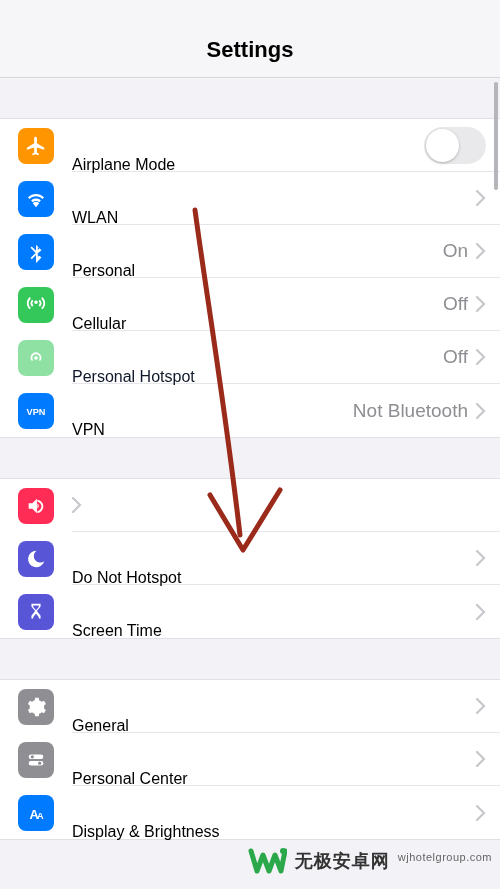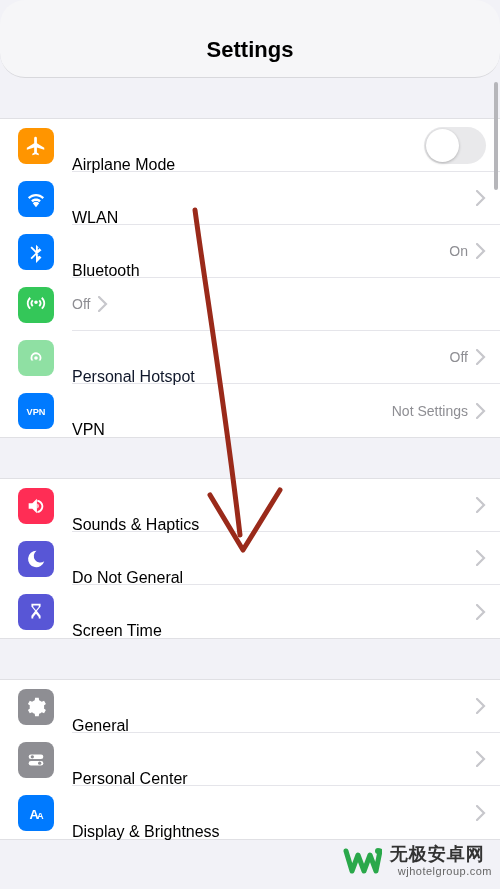--- a/index.html
+++ b/index.html
@@ -4,7 +4,7 @@
 <style>
   * { box-sizing: border-box; margin: 0; padding: 0; }
   html, body { width: 500px; height: 889px; font-family: -apple-system, "Helvetica Neue", Arial, sans-serif; background: #f2f2f7; overflow: hidden; }
-  .header { height: 78px; display: flex; align-items: flex-end; justify-content: center; padding-bottom: 14px; background: #f6f6f8; border-bottom: 1px solid #d8d8dc; border-radius: 25px; }
+  .header { height: 78px; display: flex; align-items: flex-end; justify-content: center; padding-bottom: 14px; background: #f6f6f8; border-bottom: 1px solid #d8d8dc; }
   .header-title { font-size: 22px; font-weight: 600; color: #000; }
   .section { background: #fff; margin-top: 40px; border-top: 1px solid #e0e0e4; border-bottom: 1px solid #e0e0e4; }
   .section:first-of-type { margin-top: 38px; }

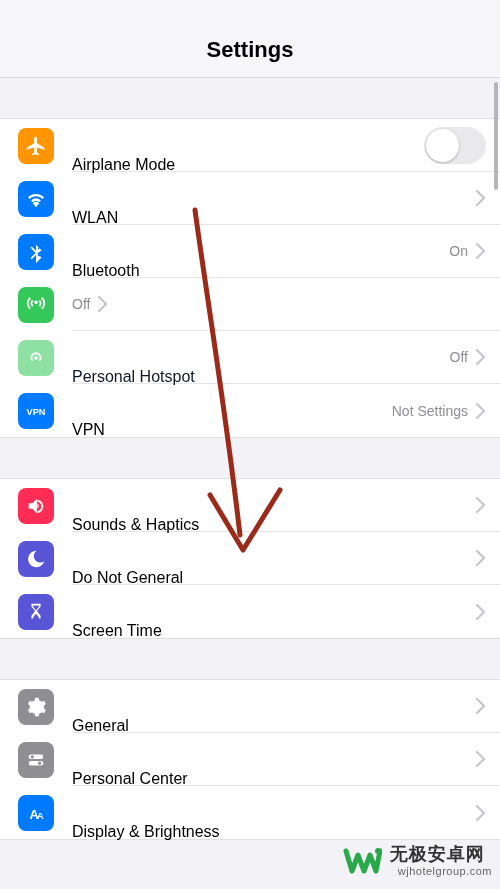--- a/index.html
+++ b/index.html
@@ -14,7 +14,7 @@
   .icon-box { width: 36px; height: 36px; border-radius: 8px; margin-right: 18px; display: flex; align-items: center; justify-content: center; flex-shrink: 0; }
   .icon-box svg { width: 22px; height: 22px; display: block; }
   .row-label { font-size: 16px; color: #000; flex: 1; margin-top: 39px; }
-  .row-value { font-size: 14px; color: #8e8e93; margin-right: 8px; }
+  .row-value { font-size: 19px; color: #8e8e93; margin-right: 8px; }
   .chevron { width: 10px; height: 16px; flex-shrink: 0; }
   .chevron svg { width: 10px; height: 16px; display: block; }
   .toggle { width: 62px; height: 37px; border-radius: 19px; background: #e9e9eb; position: relative; flex-shrink: 0; }

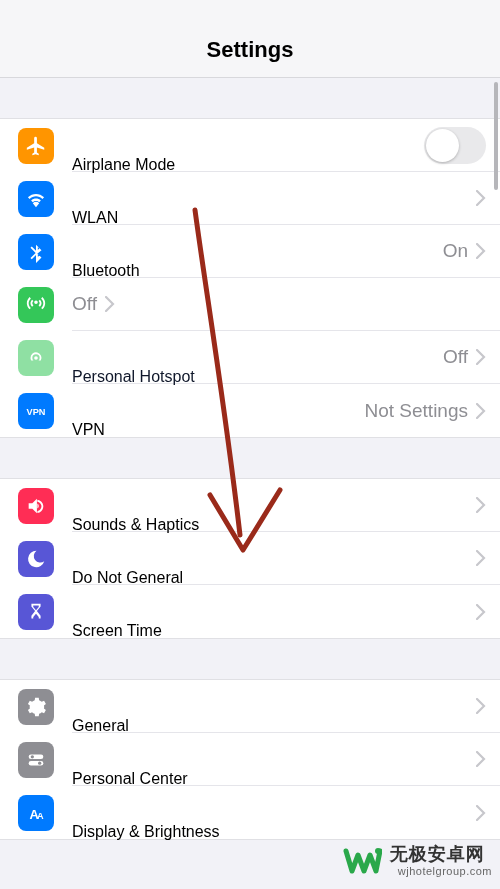--- a/index.html
+++ b/index.html
@@ -73,7 +73,7 @@
         </svg>
     </div>
     <div class="row-content">
-      <div class="row-label">Bluetooth</div>
+      <div class="row-label">Personal</div>
       <div class="row-value">On</div>
       <div class="chevron">
           <svg viewBox="0 0 10 16">

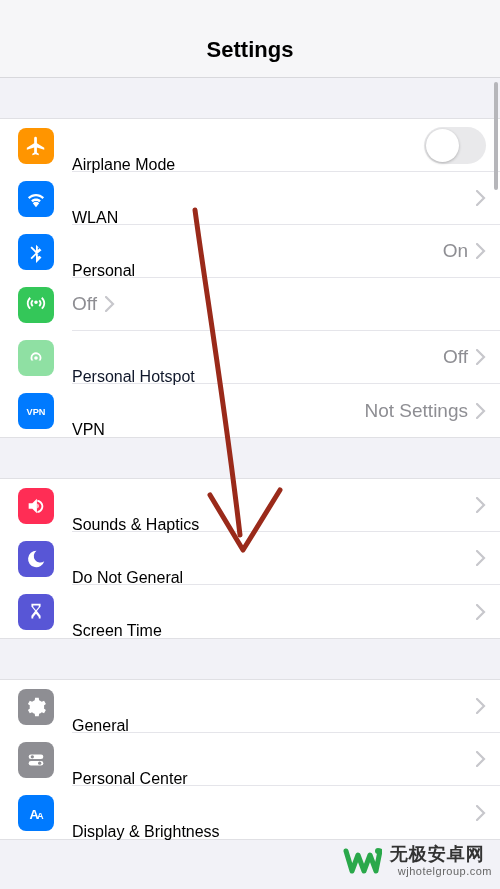--- a/index.html
+++ b/index.html
@@ -90,6 +90,7 @@
         </svg>
     </div>
     <div class="row-content">
+      <div class="row-label">Cellular</div>
       <div class="row-value">Off</div>
       <div class="chevron">
           <svg viewBox="0 0 10 16">

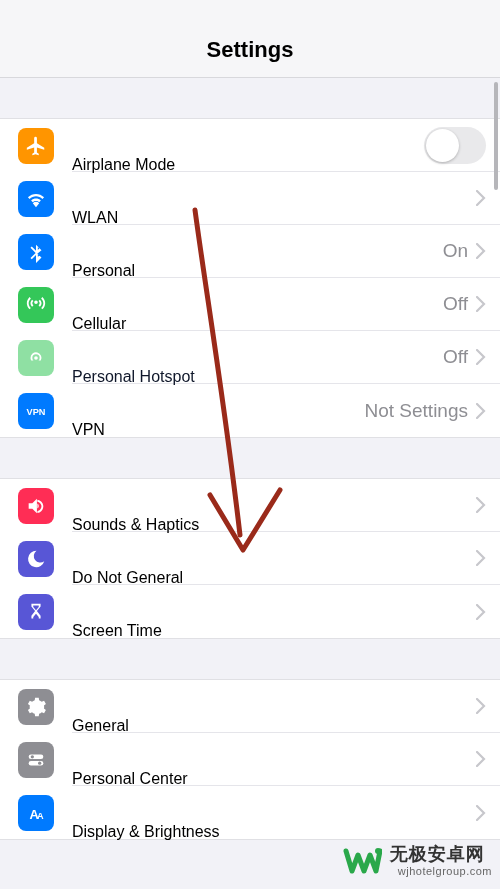--- a/index.html
+++ b/index.html
@@ -125,7 +125,7 @@
     </div>
     <div class="row-content">
       <div class="row-label">VPN</div>
-      <div class="row-value">Not Settings</div>
+      <div class="row-value">Not Bluetooth</div>
       <div class="chevron">
           <svg viewBox="0 0 10 16">
             <path d="M1 1l7 7-7 7" stroke="#c7c7cc" stroke-width="2.2" fill="none" stroke-linecap="round"></path>

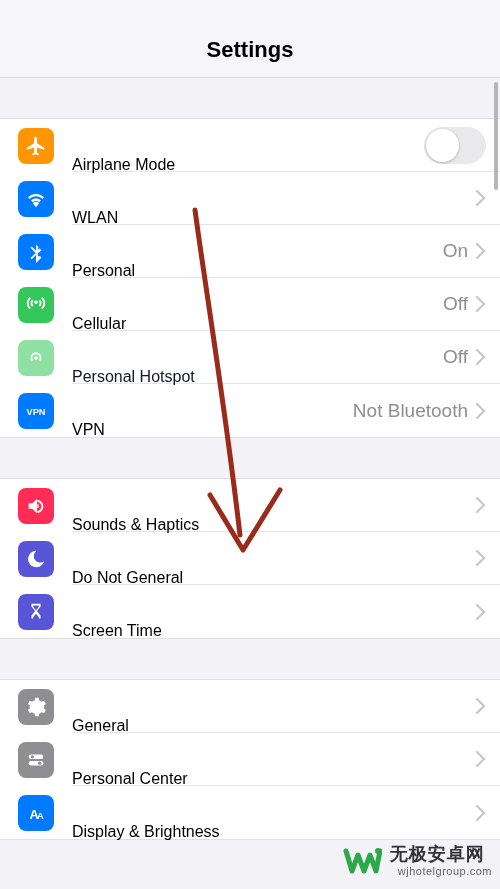--- a/index.html
+++ b/index.html
@@ -146,7 +146,6 @@
         </svg>
     </div>
     <div class="row-content">
-      <div class="row-label">Sounds &amp; Haptics</div>
       <div class="chevron">
           <svg viewBox="0 0 10 16">
             <path d="M1 1l7 7-7 7" stroke="#c7c7cc" stroke-width="2.2" fill="none" stroke-linecap="round"></path>

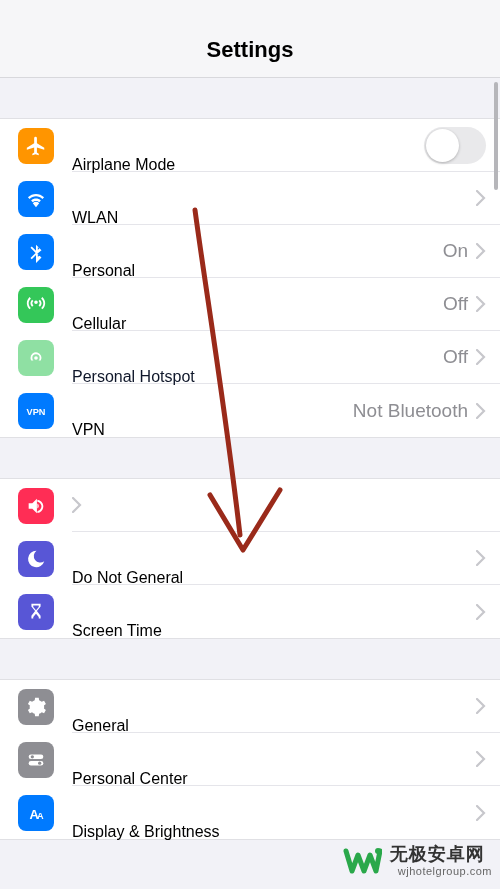--- a/index.html
+++ b/index.html
@@ -161,7 +161,7 @@
         </svg>
     </div>
     <div class="row-content">
-      <div class="row-label">Do Not General</div>
+      <div class="row-label">Do Not Hotspot</div>
       <div class="chevron">
           <svg viewBox="0 0 10 16">
             <path d="M1 1l7 7-7 7" stroke="#c7c7cc" stroke-width="2.2" fill="none" stroke-linecap="round"></path>

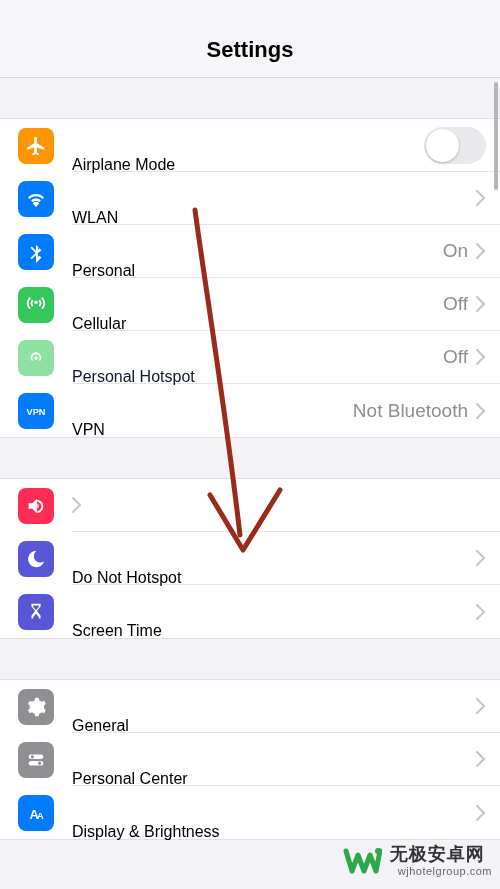--- a/index.html
+++ b/index.html
@@ -23,7 +23,7 @@
   .arrow-annotation { position: absolute; left: 135px; top: 205px; pointer-events: none; }
   .watermark { position: absolute; right: 8px; bottom: 8px; display: flex; align-items: center; gap: 8px; pointer-events: none; }
   .wm-logo svg { width: 40px; height: 40px; display: block; }
-  .wm-text { display: flex; flex-direction: column; line-height: 1.15; }
+  .wm-text { display: flex; flex-direction: row; line-height: 1.15; }
   .wm-main { font-size: 18px; font-weight: 600; color: #333; letter-spacing: 1px; }
   .wm-sub { font-size: 11px; color: #666; letter-spacing: 0.5px; margin-left: 8px; }
   .row.dim .row-label { color: #0f172a; }

